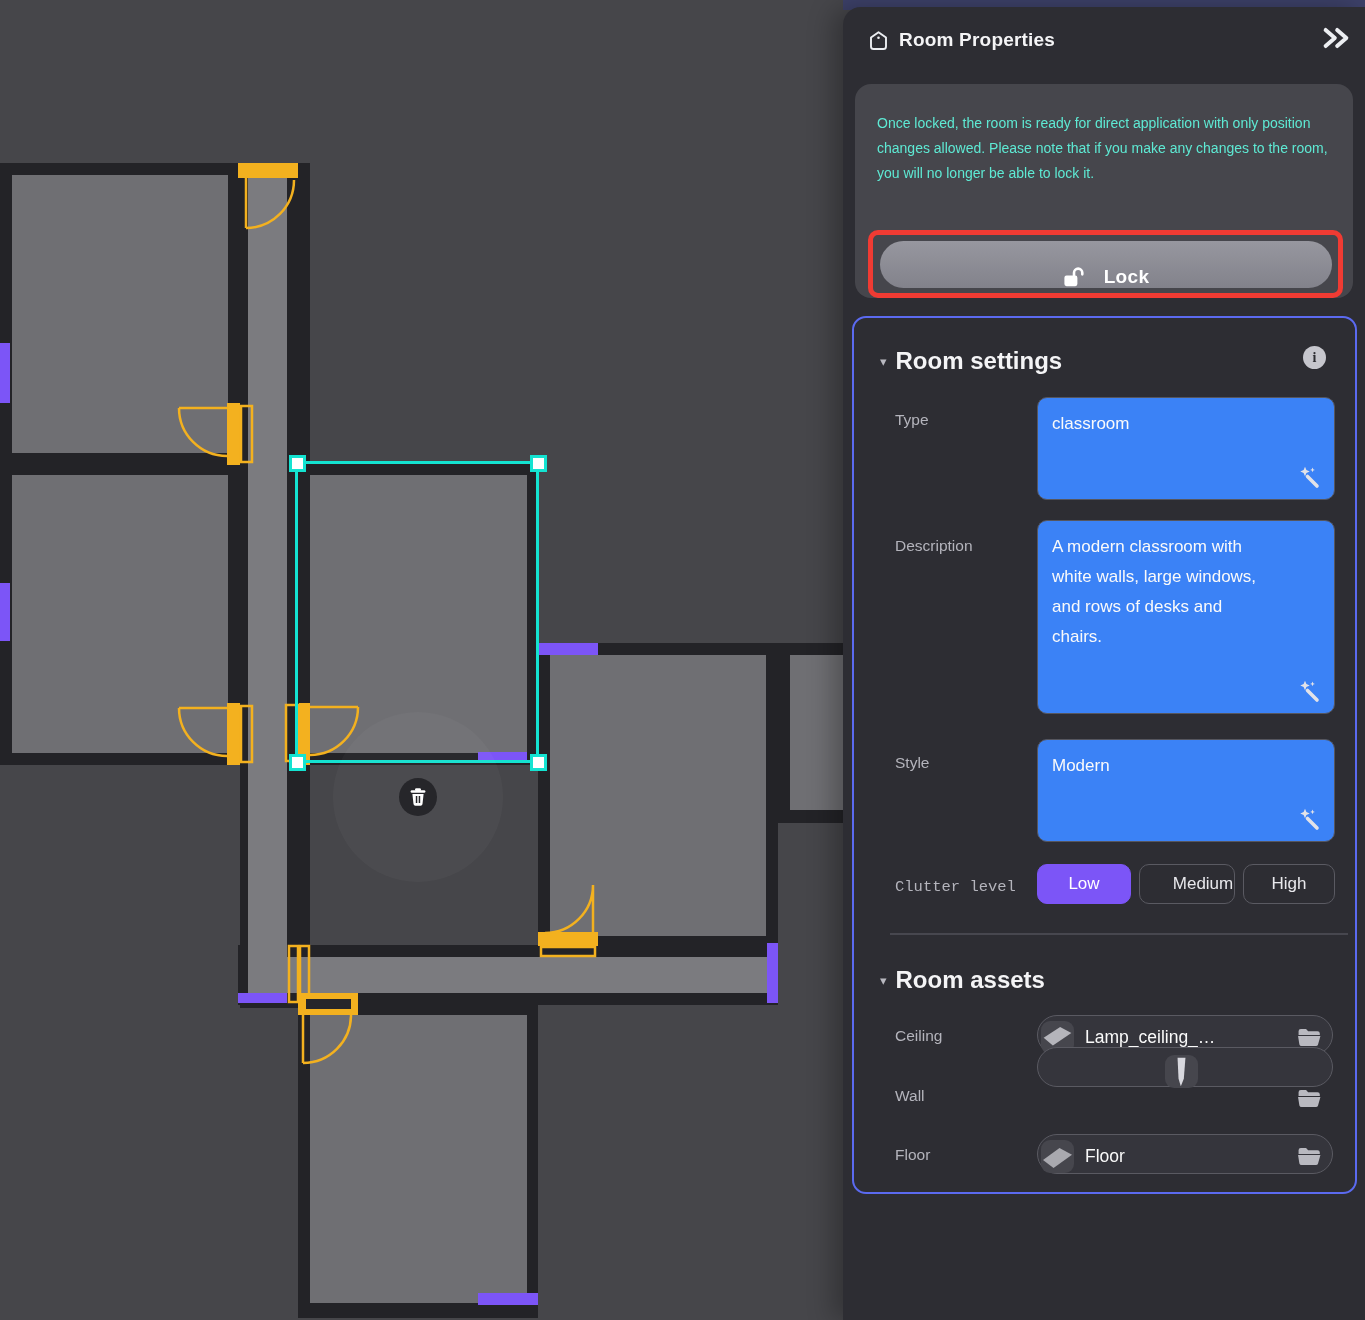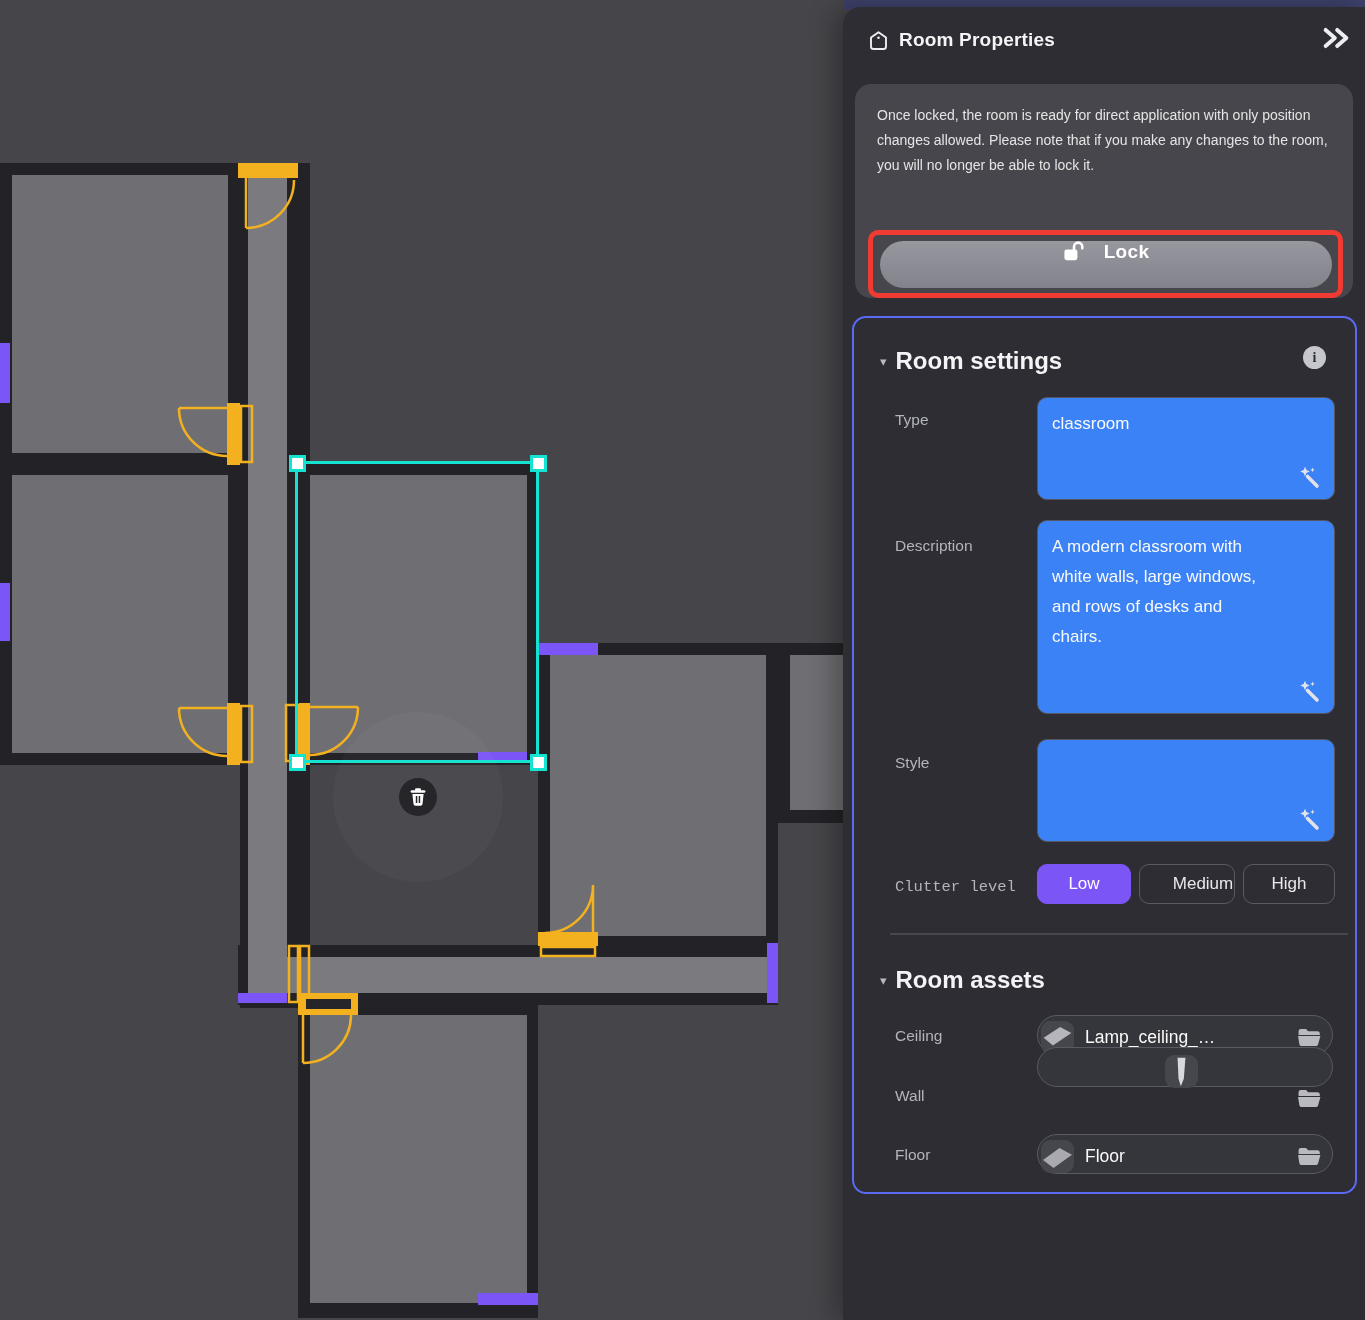--- a/index.html
+++ b/index.html
@@ -40,7 +40,7 @@
                background:#46464c; border-radius:16px; padding:19px 22px; }
   .info-headline { width:424px; font-size:16.5px; font-weight:bold; color:#eef0f2;
                    line-height:25px; letter-spacing:0.1px; }
-  .info-body { width:452px; margin-top:0; font-size:14px; color:#e5e5e5; line-height:25px; }
+  .info-body { width:452px; margin-top:8px; font-size:14px; color:#5eead4; line-height:25px; }
   #lock-highlight { position:absolute; left:25px; top:223px; width:475px; height:68px;
                     border:5px solid #f03b33; border-radius:10px; display:flex;
                     align-items:center; justify-content:center; }

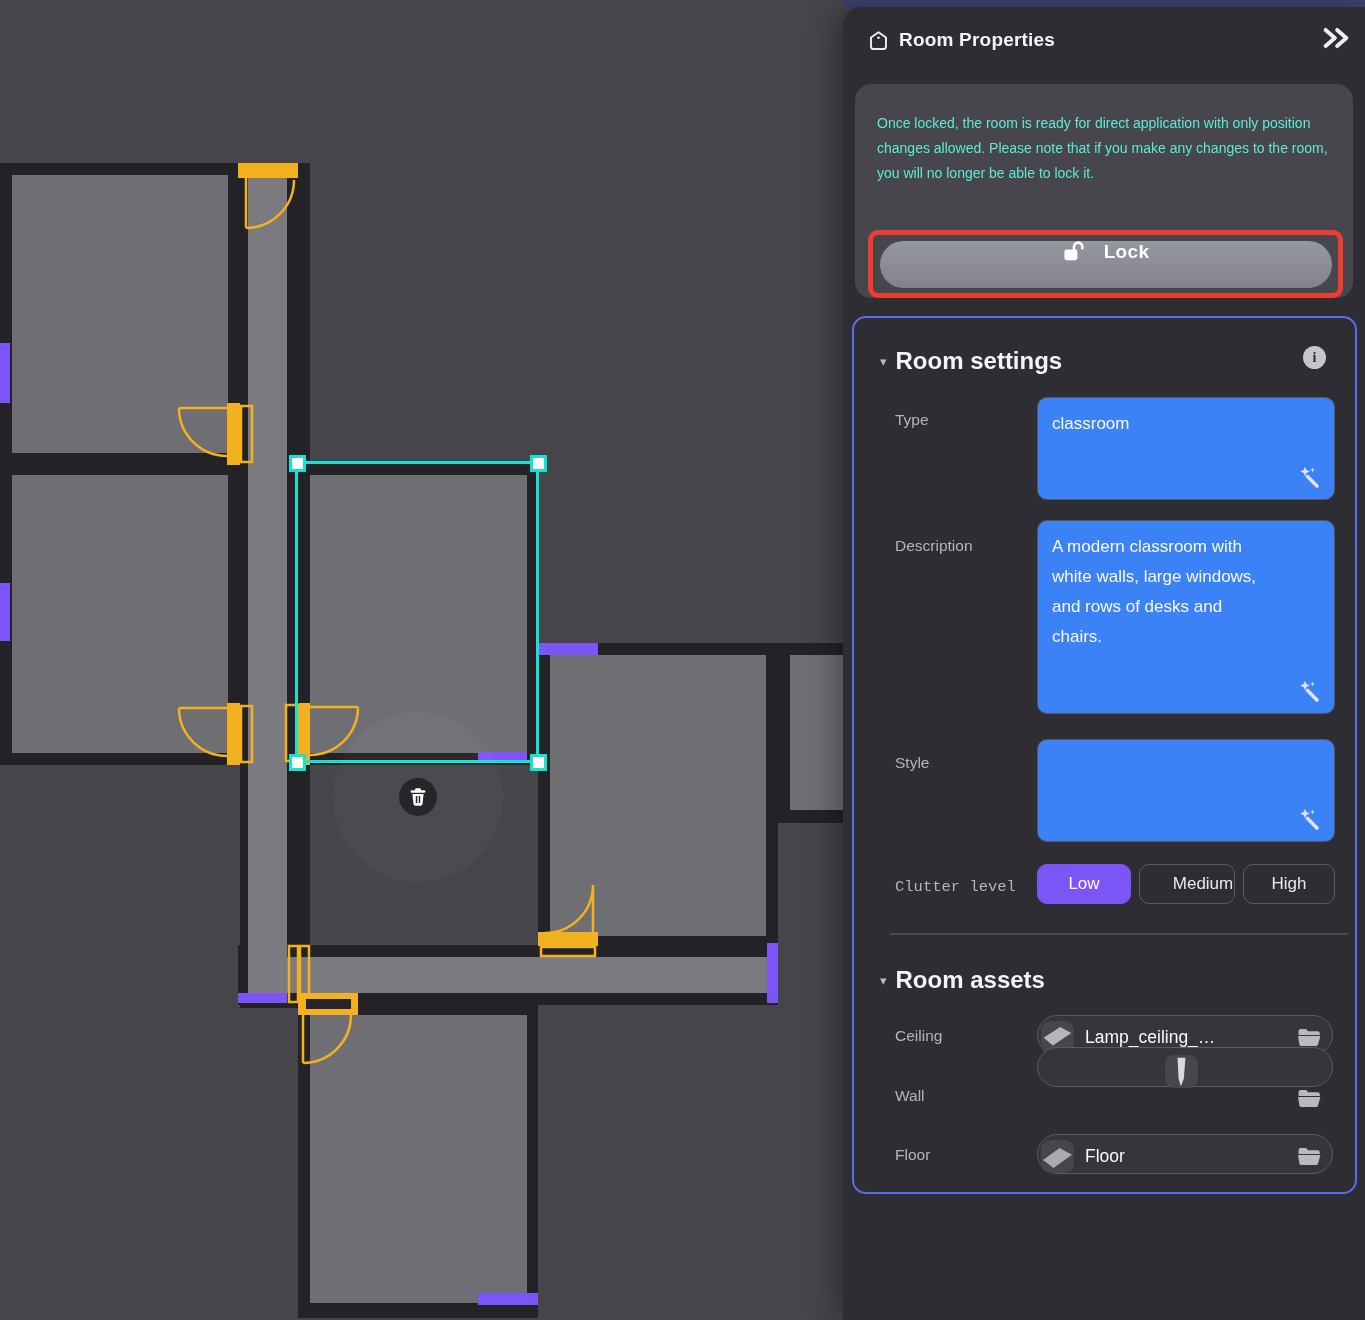--- a/index.html
+++ b/index.html
@@ -46,7 +46,7 @@
                     align-items:center; justify-content:center; }
   #lock-btn { width:452px; height:47px; border-radius:24px;
               background:linear-gradient(180deg,#97979f 0%,#82828b 100%);
-              display:flex; align-items:flex-start; justify-content:center; gap:17px;
+              display:flex; align-items:flex-end; justify-content:center; gap:17px;
               cursor:pointer; }
   #lock-btn span { font-size:19px; font-weight:bold; color:#ffffff; letter-spacing:0.3px; }
   #settings-box { position:absolute; left:9px; top:309px; width:505px; height:878px;

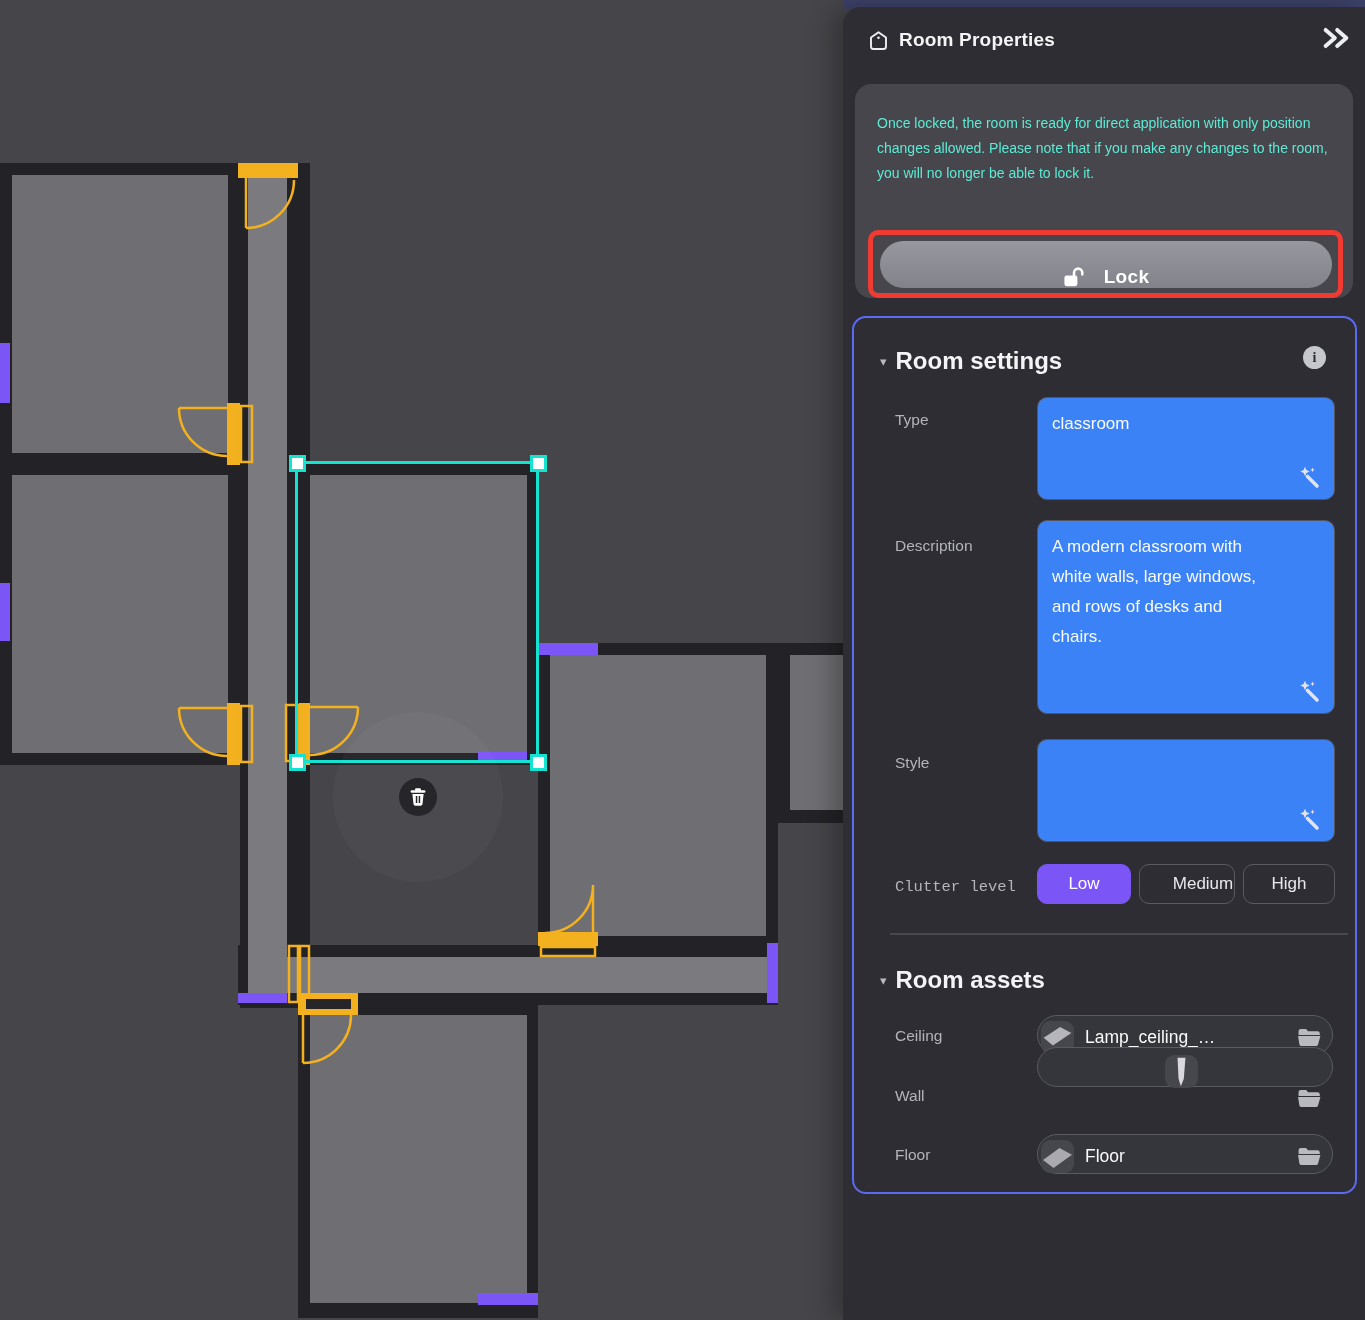--- a/index.html
+++ b/index.html
@@ -230,6 +230,7 @@
 
     <div class="f-label" style="left:41px;top:436px;">Style</div>
     <div class="f-box" style="left:183px;top:421px;height:103px;">
+      <div class="f-value">Modern</div>
       <svg class="wand" viewBox="0 0 26 26">
         <path d="M10.5 12.5 L20 22" stroke="#e2e2e8" stroke-width="3.6" stroke-linecap="round"></path>
         <path d="M8 2.8 L9.4 6.1 L12.7 7.5 L9.4 8.9 L8 12.2 L6.6 8.9 L3.3 7.5 L6.6 6.1 Z" fill="#e2e2e8"></path>

